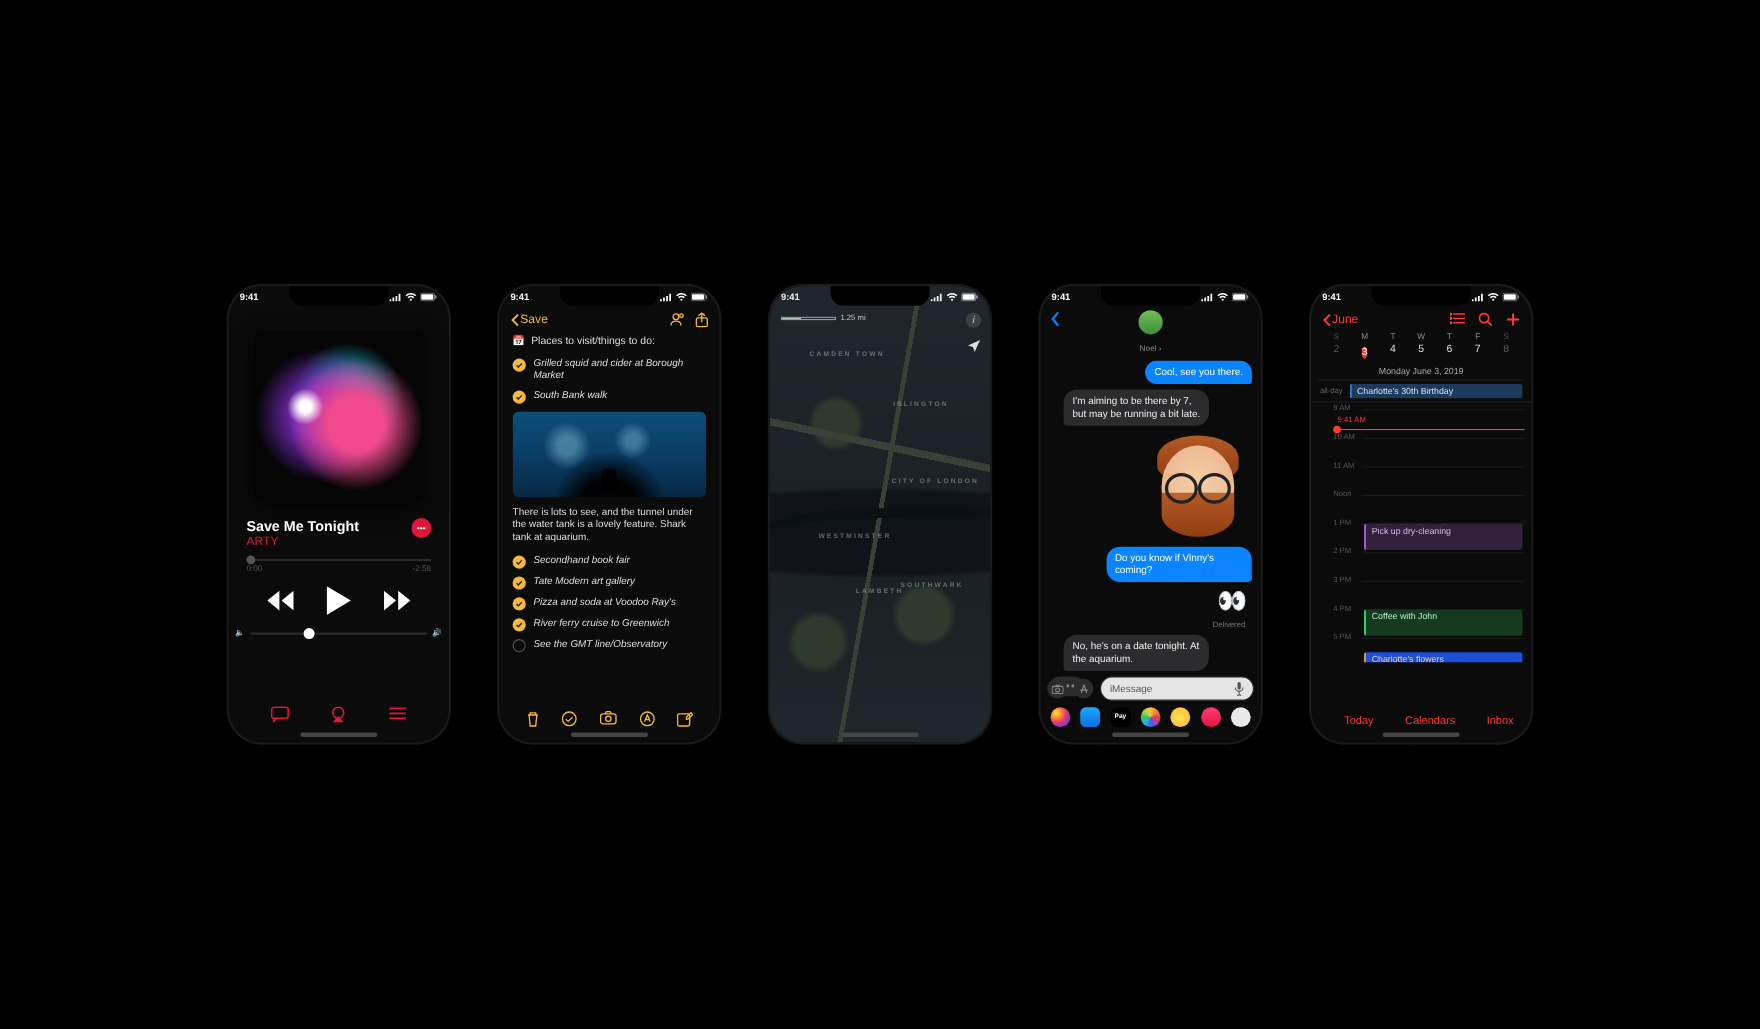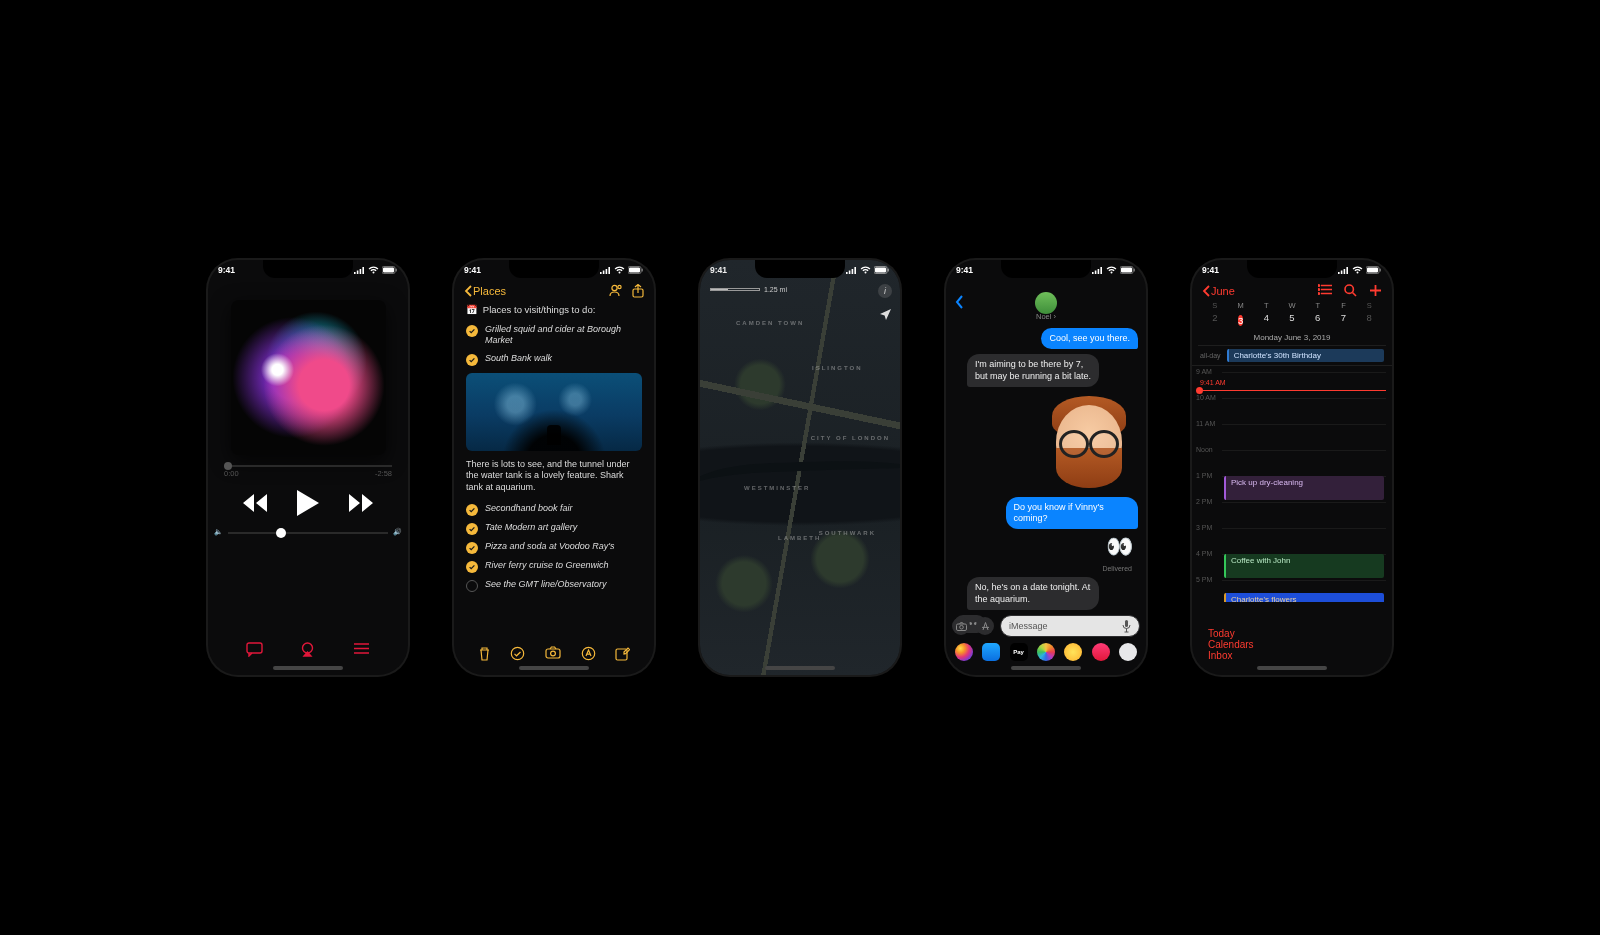--- a/index.html
+++ b/index.html
@@ -256,7 +256,7 @@
           <svg width="8" height="12">
               <path d="M7 1L2 6l5 5" fill="none" stroke="#f6b93b" stroke-width="1.8"></path>
             </svg>
-          <span>Places</span>
+          <span>Save</span>
         </div>
         <div class="ractions">
           <svg width="15" height="13" fill="none" stroke="#f6b93b" stroke-width="1.2">

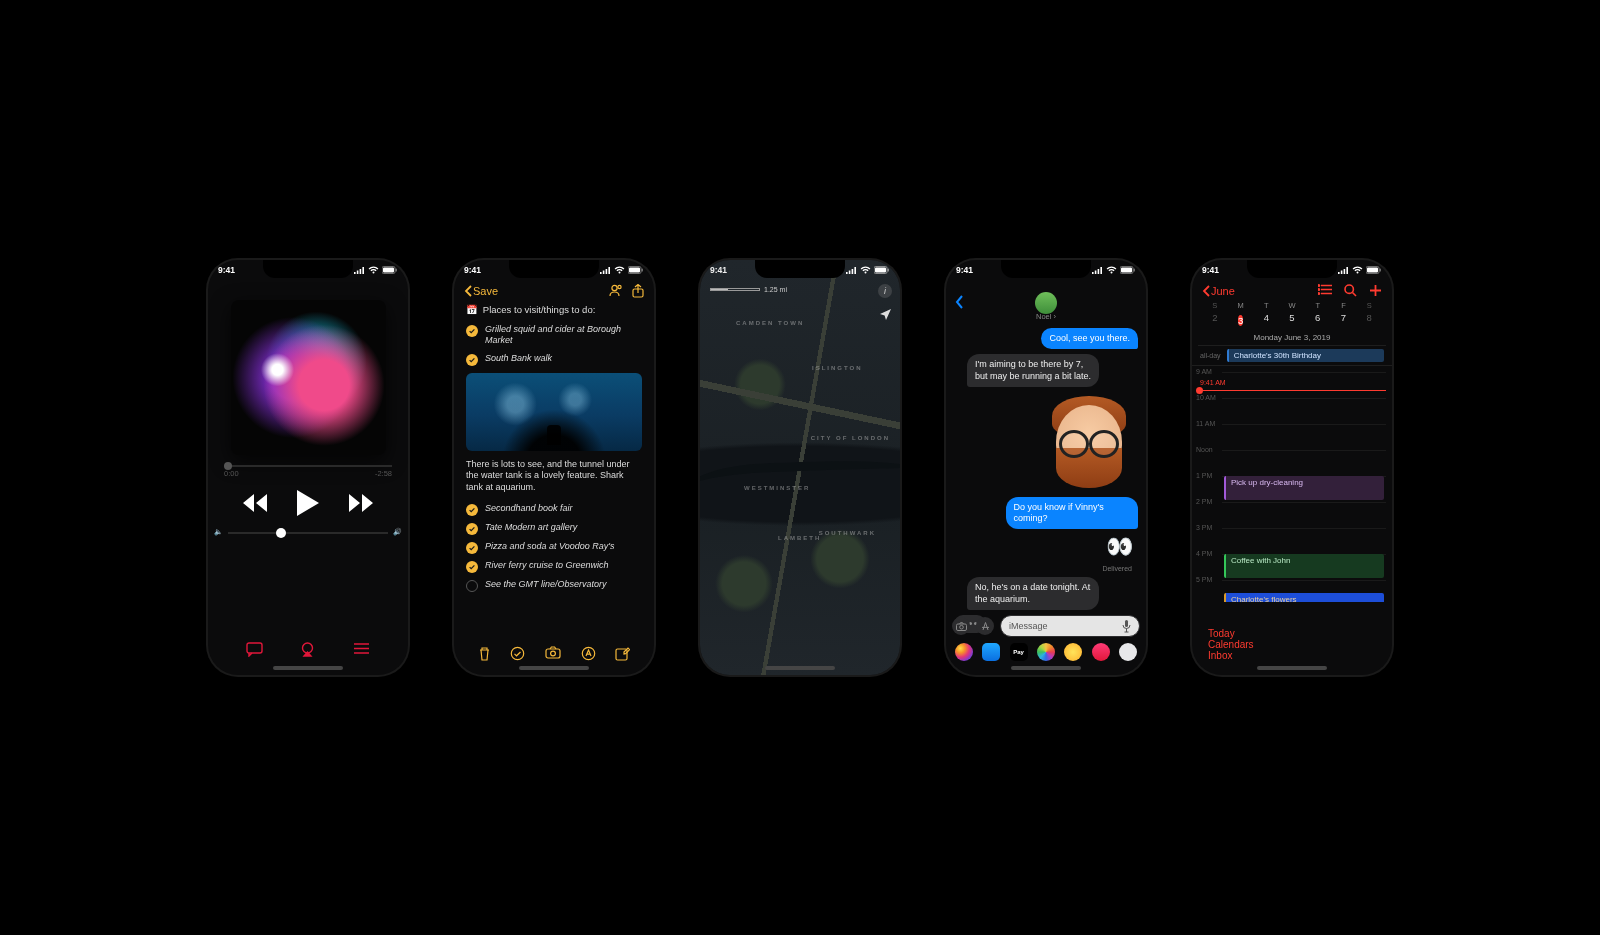--- a/index.html
+++ b/index.html
@@ -119,7 +119,7 @@
   .map-label { position:absolute; font-size:6px; letter-spacing:2px; color:rgba(200,200,200,.45); font-weight:600; text-align:center; }
 
   
-  .msg-nav { display:flex; align-items:center; justify-content:center; position:relative; height:42px; }
+  .msg-nav { display:flex; align-items:flex-start; justify-content:center; position:relative; height:42px; }
   .msg-nav .back { position:absolute; left:8px; color:#0a84ff; font-size:15px; }
   .msg-nav .av { width:22px;height:22px;border-radius:50%;background:linear-gradient(#6fbf5a,#3e8e3a); }
   .msg-name { position:absolute; top:30px; font-size:7.5px; color:#888; left:50%; transform:translateX(-50%); }

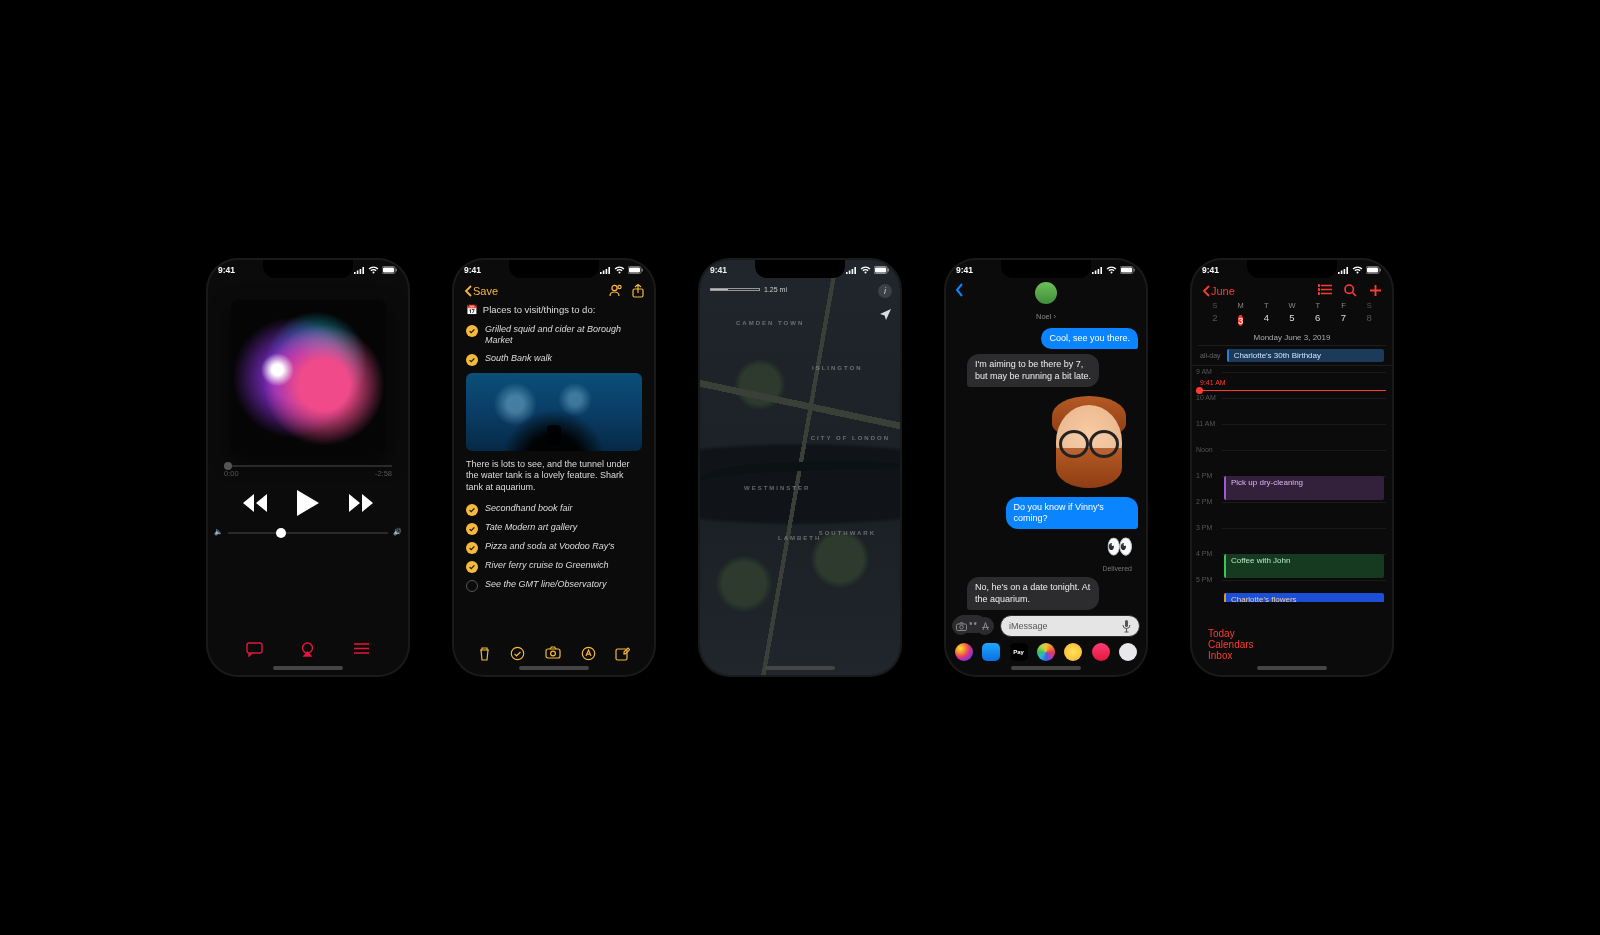--- a/index.html
+++ b/index.html
@@ -192,6 +192,13 @@
     </div>
     <div class="content">
       <div class="m-album"></div>
+      <div class="m-titlebar">
+        <div>
+          <div class="m-title">Save Me Tonight</div>
+          <div class="m-artist">ARTY</div>
+        </div>
+        <div class="m-more">•••</div>
+      </div>
       <div class="m-scrub">
           <div class="dot"></div>
         </div>

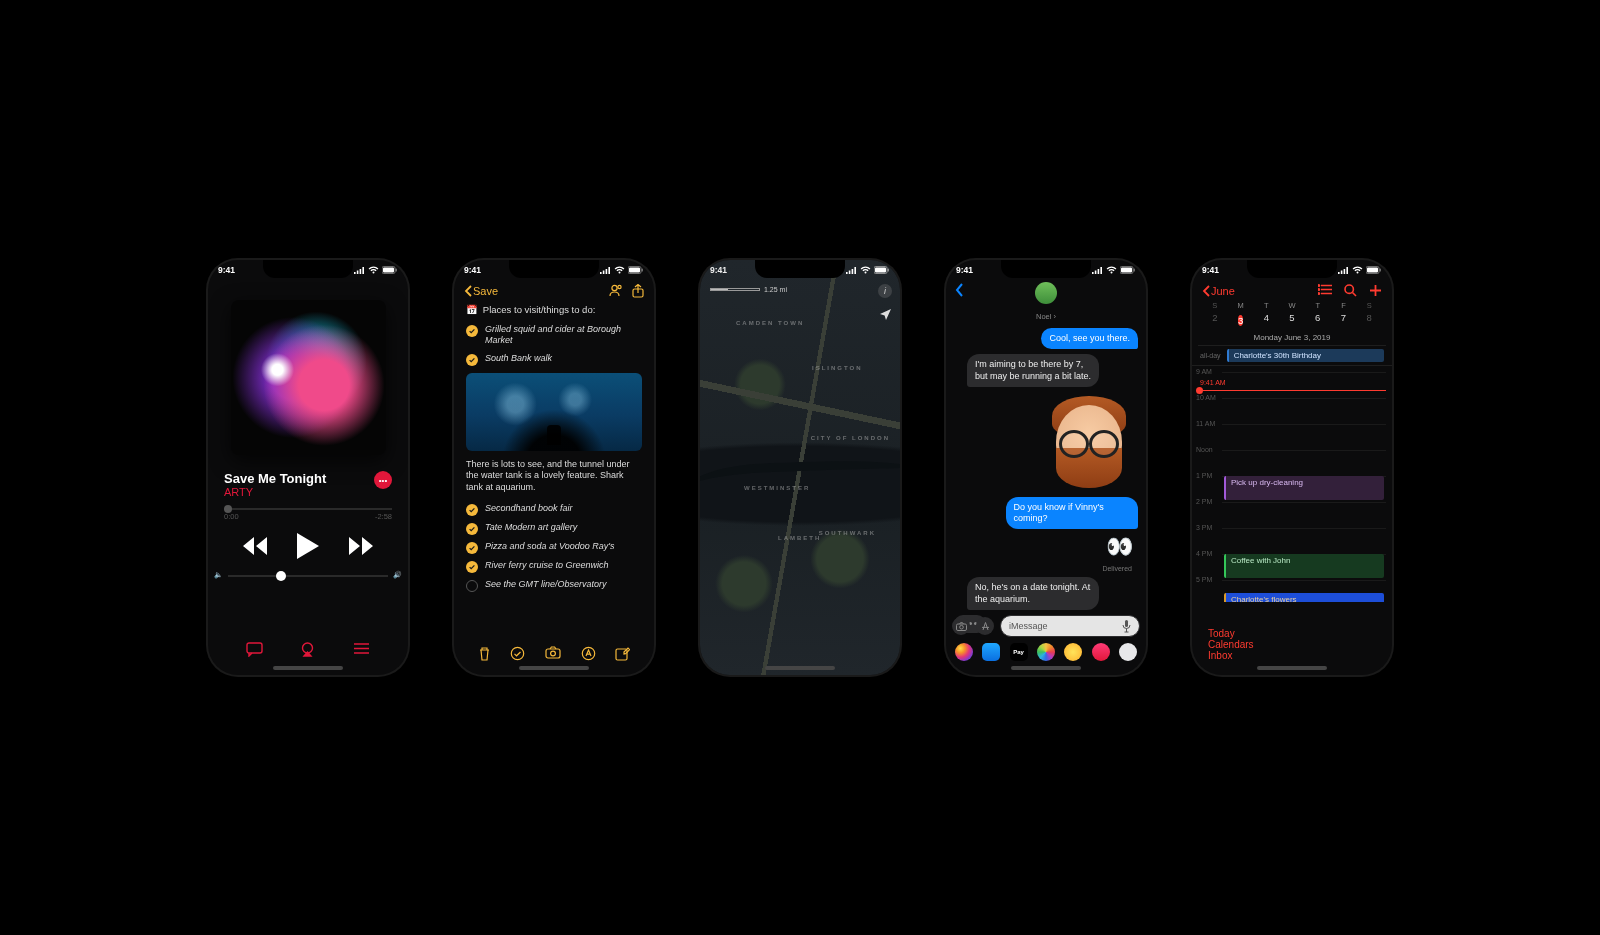--- a/index.html
+++ b/index.html
@@ -157,7 +157,7 @@
   .cal-allday{display:flex;gap:6px;align-items:center;padding:3px 8px;border-bottom:1px solid #1e1e1e;}
   .cal-allday .lbl{font-size:7px;color:#666;}
   .cal-allday .ev{flex:1;font-size:8px;background:#1c3a5a;border-left:2px solid #2f7bd3;border-radius:2px;padding:2px 5px;color:#cfe3ff;}
-  .cal-grid{position:relative;height:236px;margin:0 0 0 0;overflow:hidden;}
+  .cal-grid{position:relative;height:236px;margin:0 0 0 16px;overflow:hidden;}
   .cal-hr{position:absolute;left:30px;right:6px;border-top:1px solid #1a1a1a;font-size:7px;color:#555;}
   .cal-hr span{position:absolute;left:-26px;top:-5px;}
   .cal-ev{position:absolute;left:32px;right:8px;border-radius:2px;font-size:8px;padding:2px 5px;}

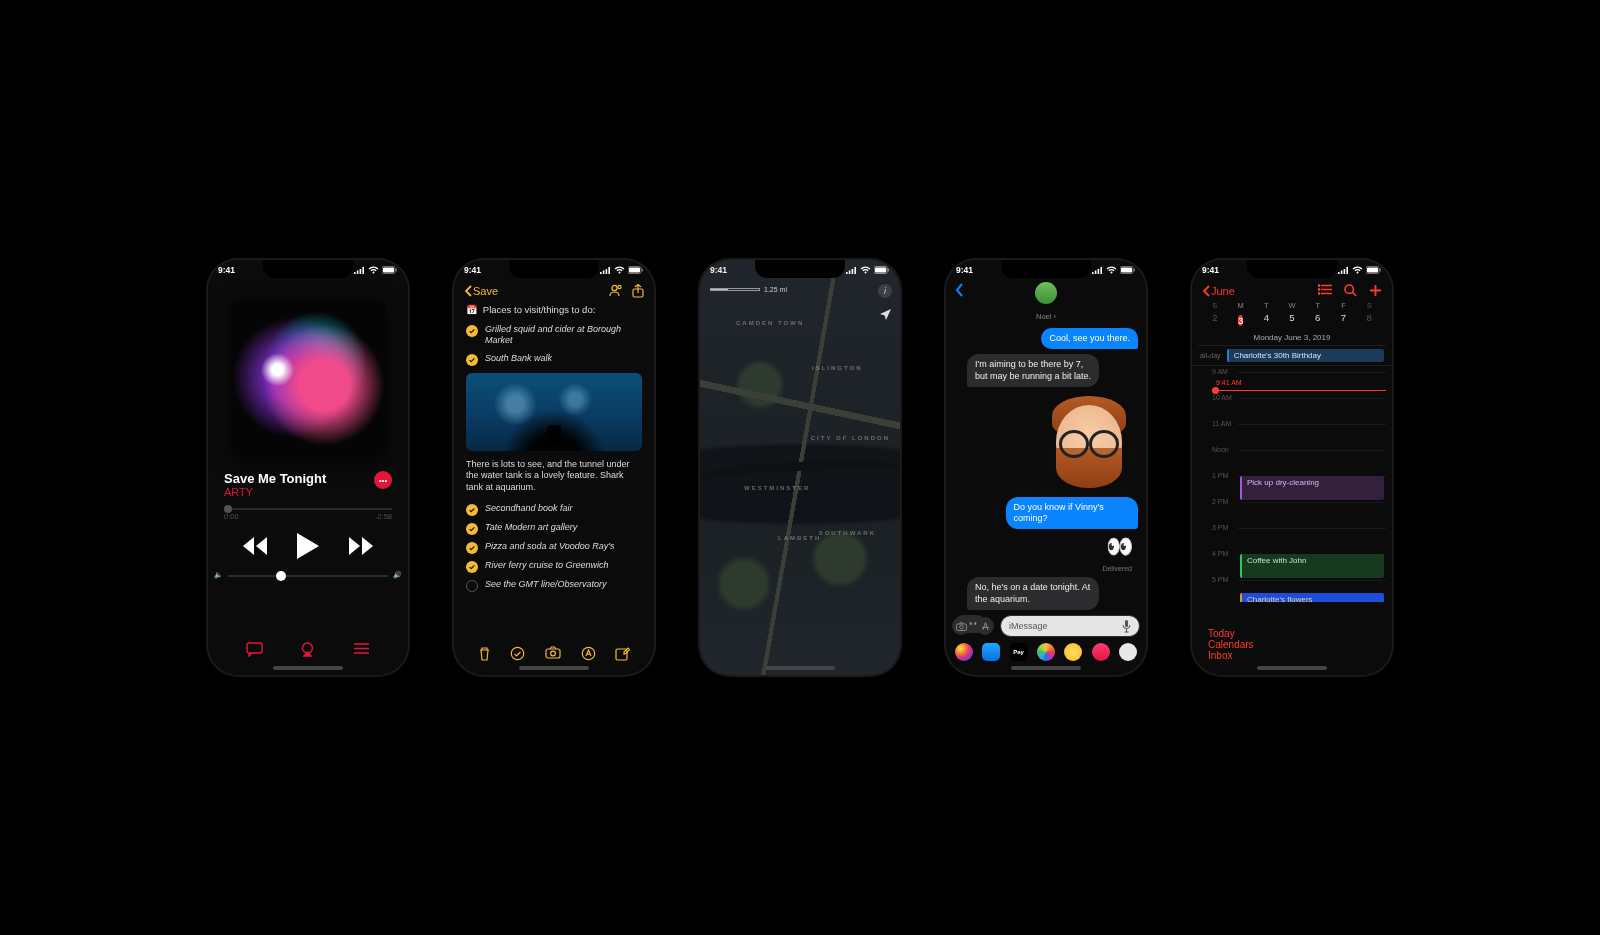--- a/index.html
+++ b/index.html
@@ -163,7 +163,7 @@
   .cal-ev{position:absolute;left:32px;right:8px;border-radius:2px;font-size:8px;padding:2px 5px;}
   .cal-now{position:absolute;left:6px;right:6px;border-top:1.5px solid #ff3b30;}
   .cal-now::before{content:"";position:absolute;left:-2px;top:-4px;width:7px;height:7px;border-radius:50%;background:#ff3b30;}
-  .cal-bot{position:absolute;bottom:14px;left:0;right:0;display:flex;justify-content:space-between;padding:0 16px;font-size:10px;color:#ff3b30;flex-direction:column;}
+  .cal-bot{position:absolute;bottom:14px;left:14px;right:0;display:flex;justify-content:space-between;padding:0 16px;font-size:10px;color:#ff3b30;}
 
   .wknd{color:#555;}
 </style>

